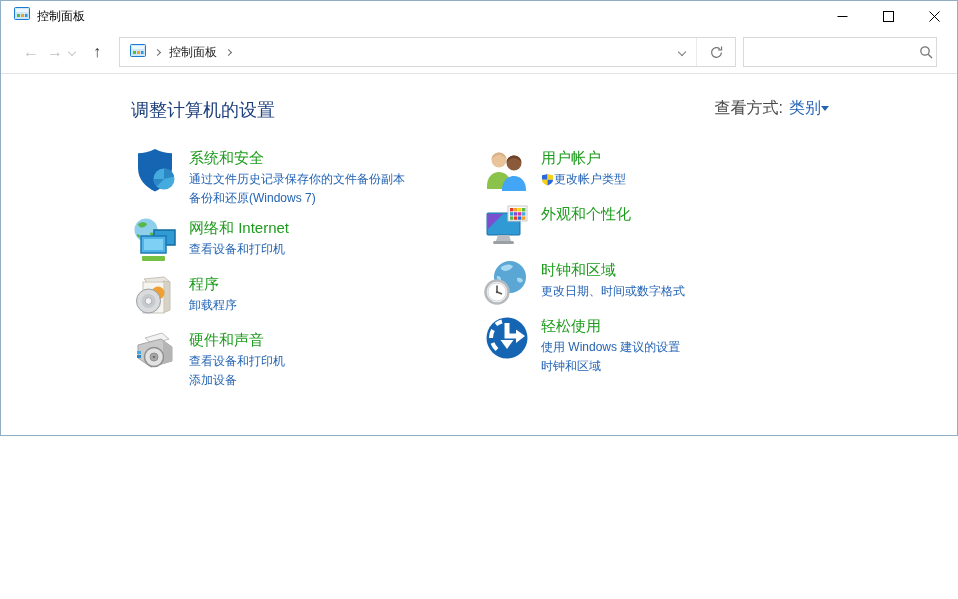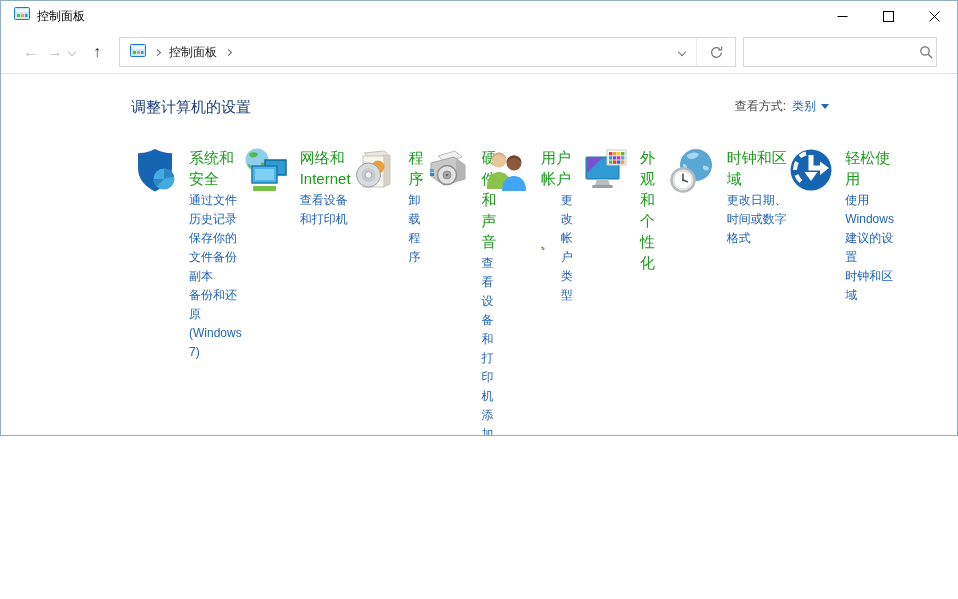--- a/index.html
+++ b/index.html
@@ -44,7 +44,7 @@
   
   .content{position:relative;height:524px;background:#fff;}
   .content-header{position:absolute;top:24px;left:130px;right:128px;display:flex;justify-content:space-between;align-items:flex-start;}
-  .page-title{font-size:15px;font-weight:normal;color:var(--header-navy);}
+  .page-title{font-size:18px;font-weight:normal;color:var(--header-navy);}
   .view-by{font-size:12px;display:flex;align-items:center;gap:6px;}
   .view-by-label{color:var(--view-label-gray);}
   .view-by-value{color:var(--link-blue);text-decoration:none;display:flex;align-items:center;gap:5px;}

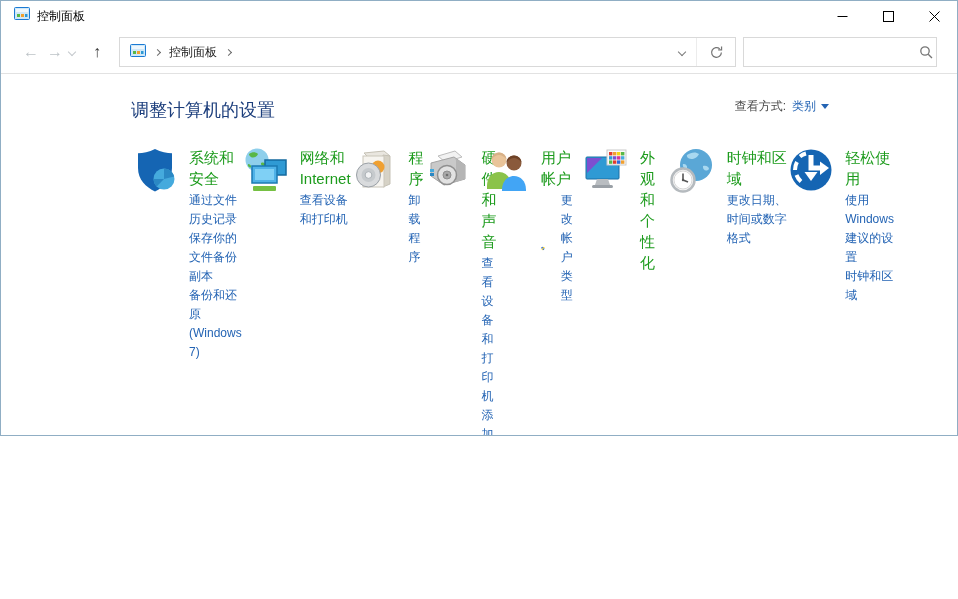--- a/index.html
+++ b/index.html
@@ -45,7 +45,7 @@
   .content{position:relative;height:524px;background:#fff;}
   .content-header{position:absolute;top:24px;left:130px;right:128px;display:flex;justify-content:space-between;align-items:flex-start;}
   .page-title{font-size:18px;font-weight:normal;color:var(--header-navy);}
-  .view-by{font-size:12px;display:flex;align-items:center;gap:6px;}
+  .view-by{font-size:16px;display:flex;align-items:center;gap:6px;}
   .view-by-label{color:var(--view-label-gray);}
   .view-by-value{color:var(--link-blue);text-decoration:none;display:flex;align-items:center;gap:5px;}
   .tri-down{width:0;height:0;border-left:4px solid transparent;border-right:4px solid transparent;border-top:5px solid var(--link-blue);}

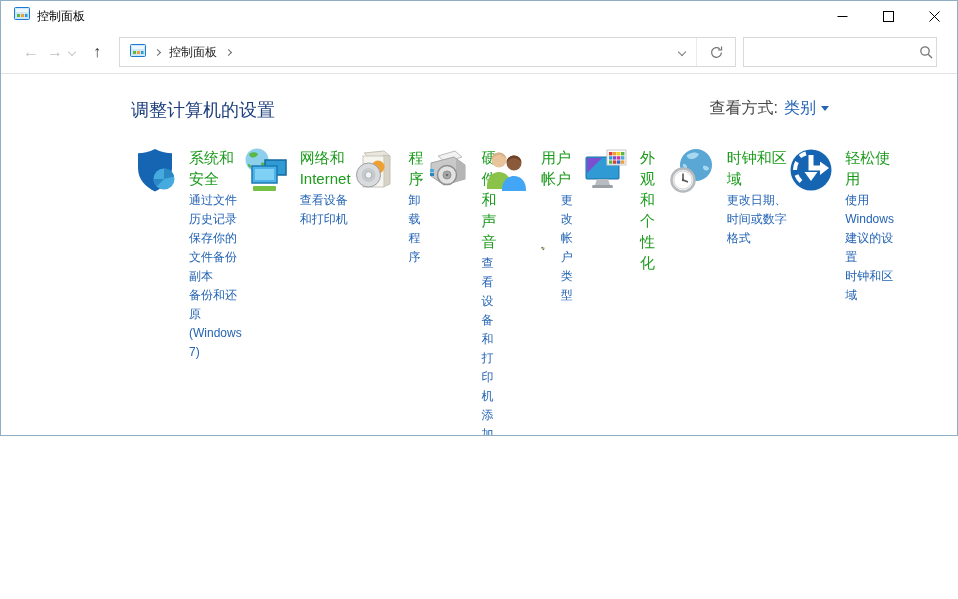--- a/index.html
+++ b/index.html
@@ -47,7 +47,7 @@
   .page-title{font-size:18px;font-weight:normal;color:var(--header-navy);}
   .view-by{font-size:16px;display:flex;align-items:center;gap:6px;}
   .view-by-label{color:var(--view-label-gray);}
-  .view-by-value{color:var(--link-blue);text-decoration:none;display:flex;align-items:center;gap:5px;}
+  .view-by-value{color:var(--link-blue);text-decoration:none;display:flex;align-items:center;}
   .tri-down{width:0;height:0;border-left:4px solid transparent;border-right:4px solid transparent;border-top:5px solid var(--link-blue);}
 
   .columns{position:absolute;top:72px;left:130px;display:flex;}

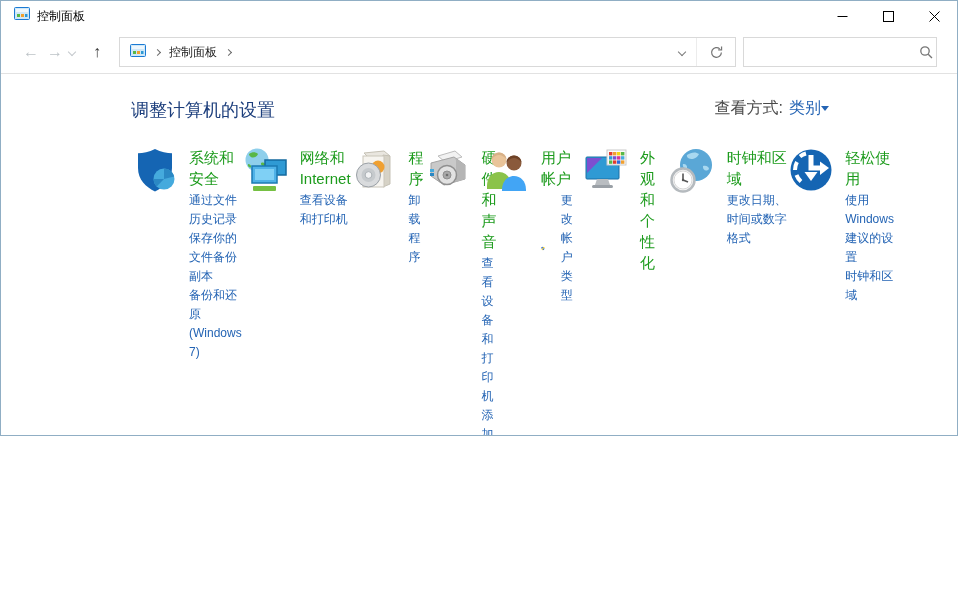--- a/index.html
+++ b/index.html
@@ -51,7 +51,7 @@
   .tri-down{width:0;height:0;border-left:4px solid transparent;border-right:4px solid transparent;border-top:5px solid var(--link-blue);}
 
   .columns{position:absolute;top:72px;left:130px;display:flex;}
-  .col{display:flex;flex-direction:row;}
+  .col{display:flex;flex-direction:column;}
   .col.left{width:352px;}
   .col.right{width:420px;}
   .category{display:flex;margin-bottom:8px;min-height:48px;}

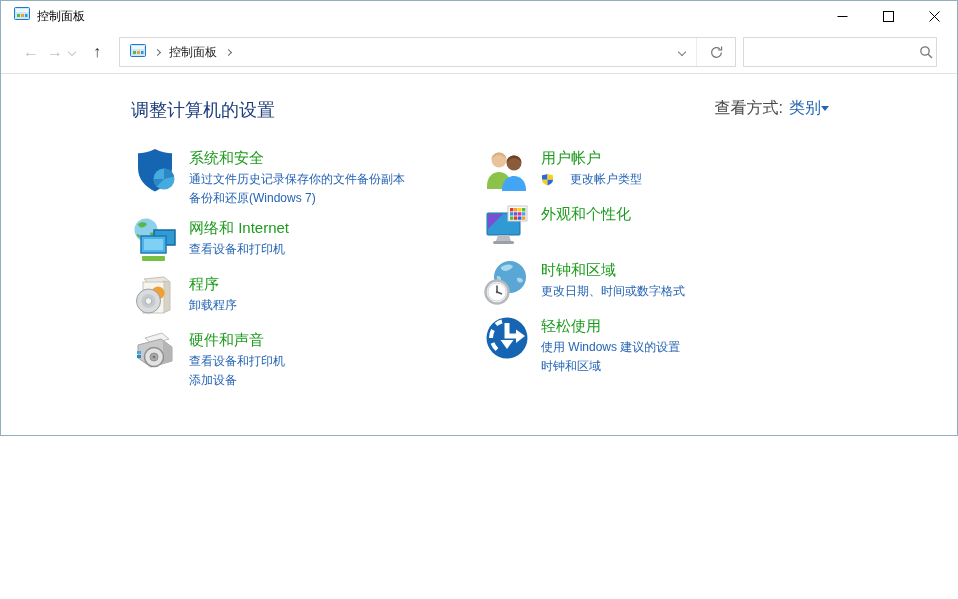--- a/index.html
+++ b/index.html
@@ -59,7 +59,7 @@
   .cat-text{margin-left:10px;padding-top:1px;}
   .cat-title{display:inline-block;color:var(--category-green);font-size:15px;line-height:21px;margin-bottom:2px;text-decoration:none;cursor:pointer;}
   .task{display:block;color:var(--link-blue);font-size:12px;line-height:19px;text-decoration:none;cursor:pointer;}
-  .task-shield{display:flex;align-items:center;gap:16px;}
+  .task-shield{display:flex;align-items:center;gap:0;}
 </style>
 </head>
 <body>

